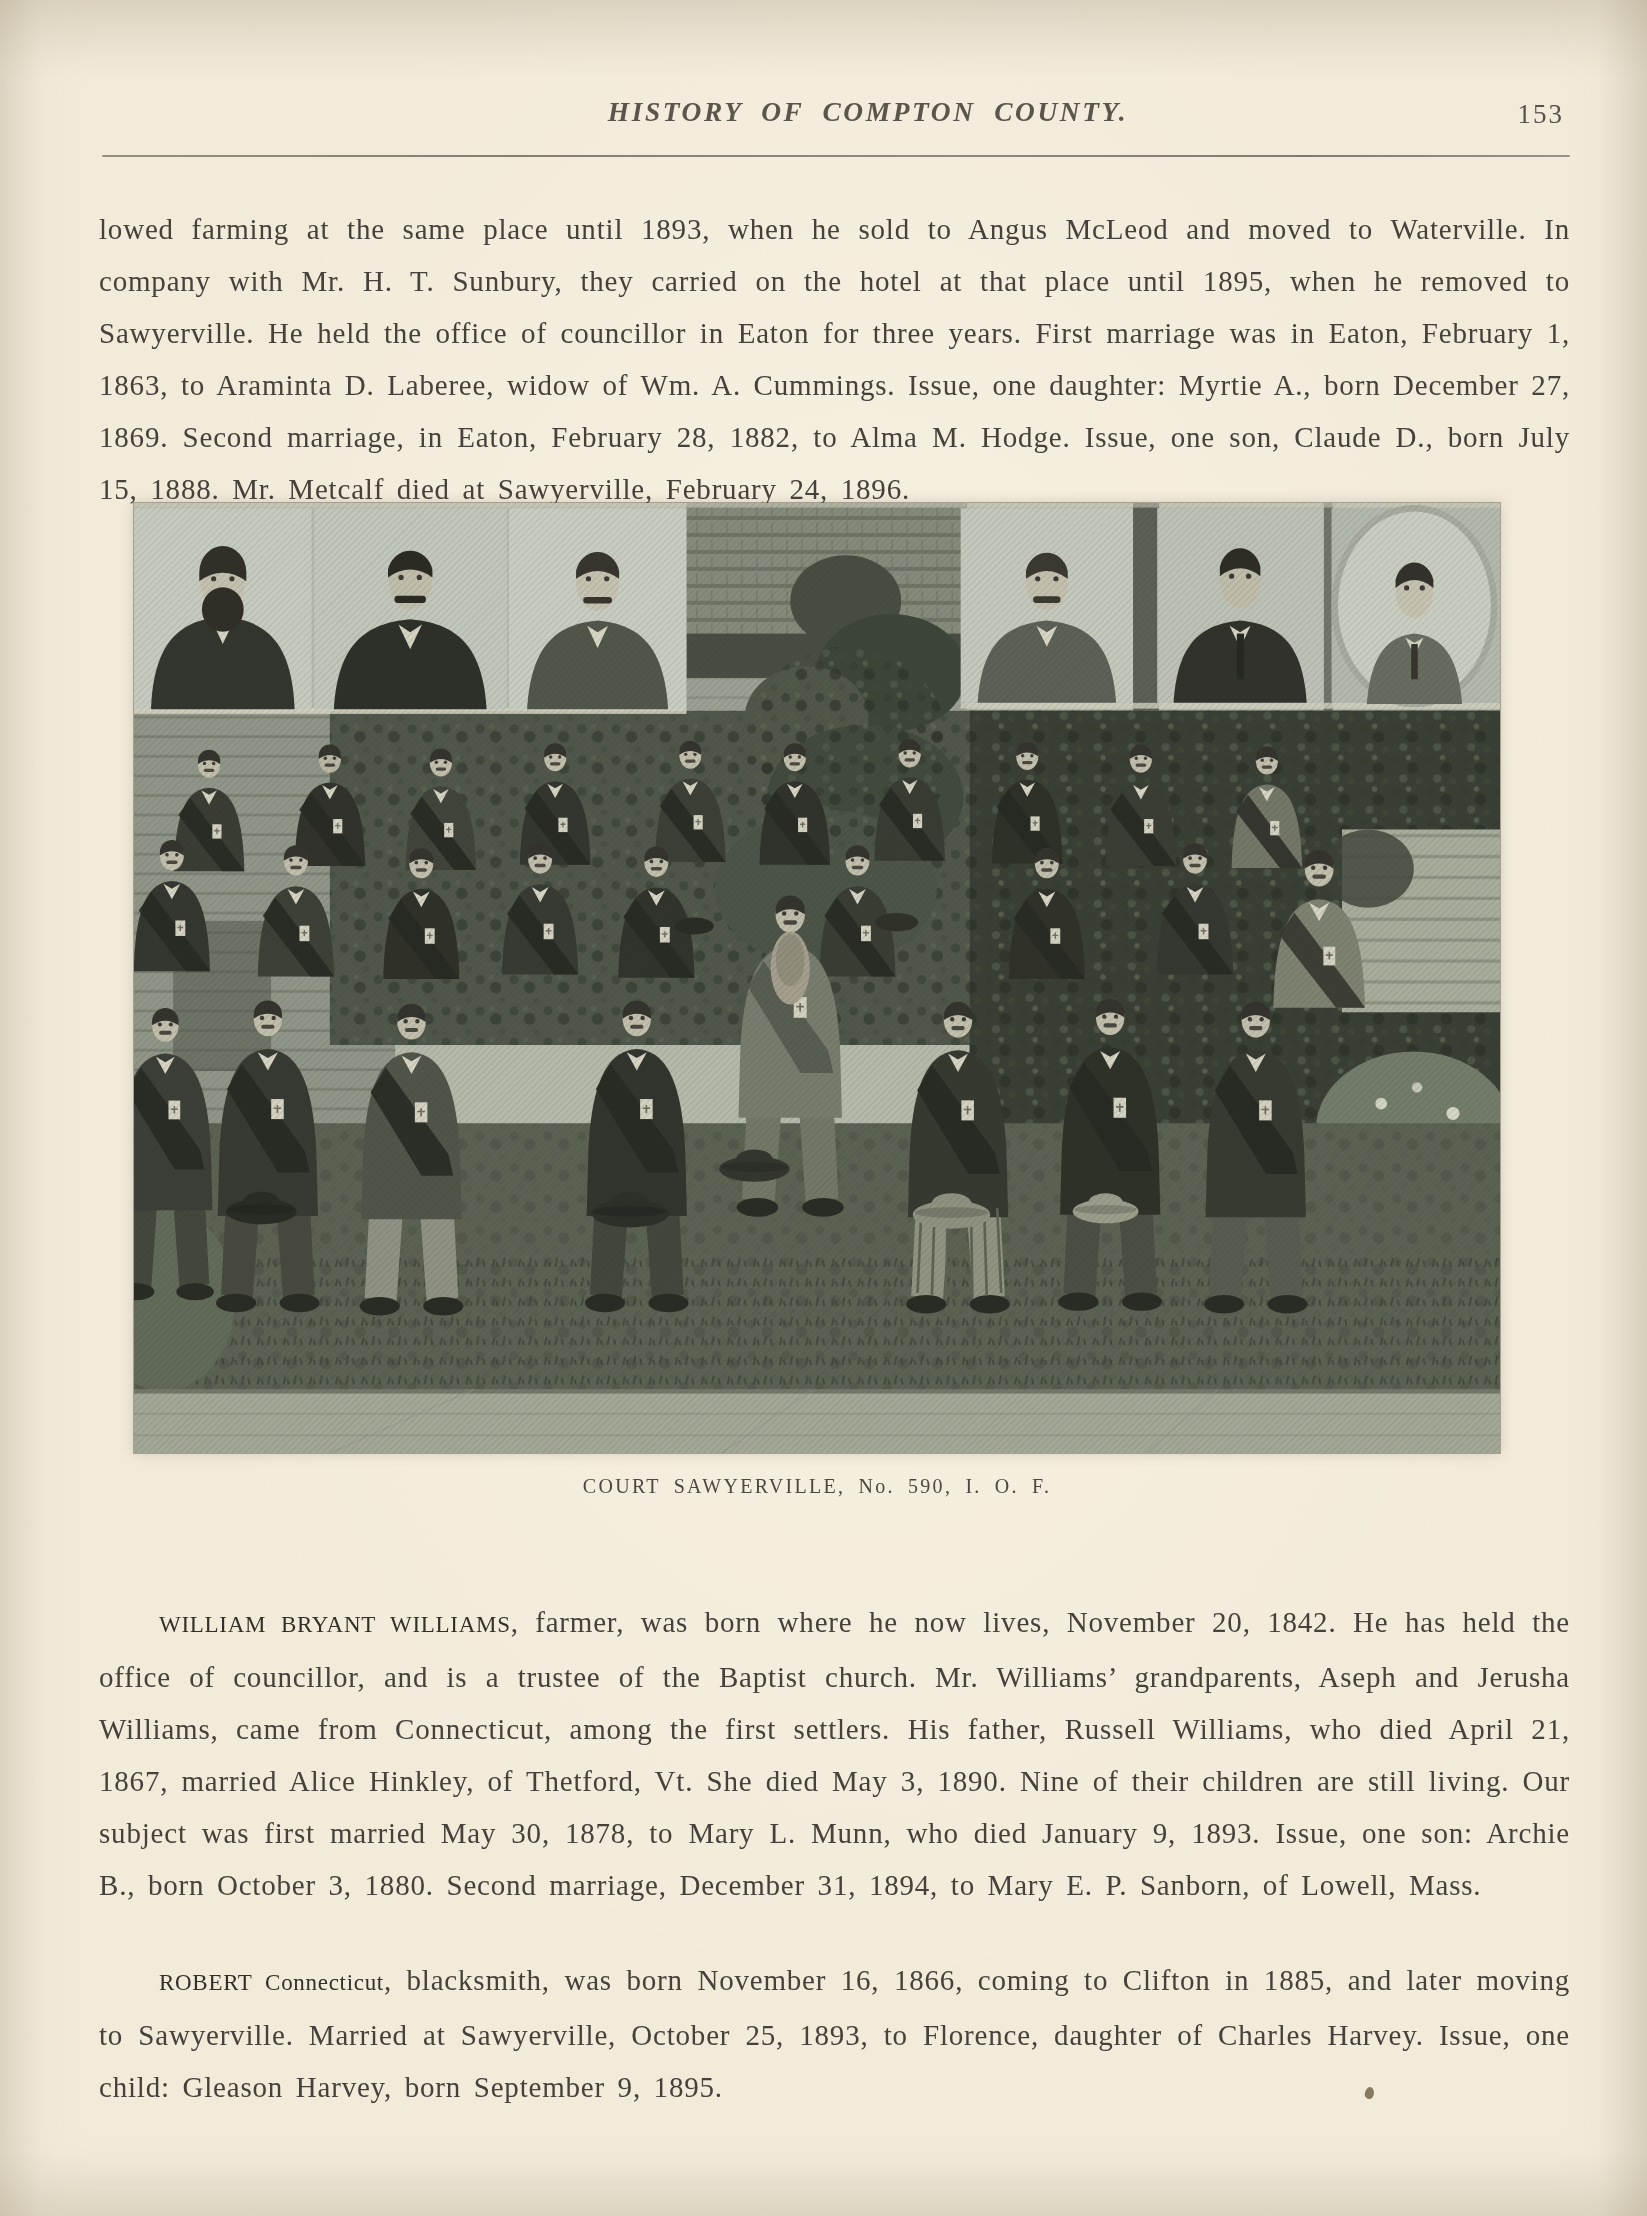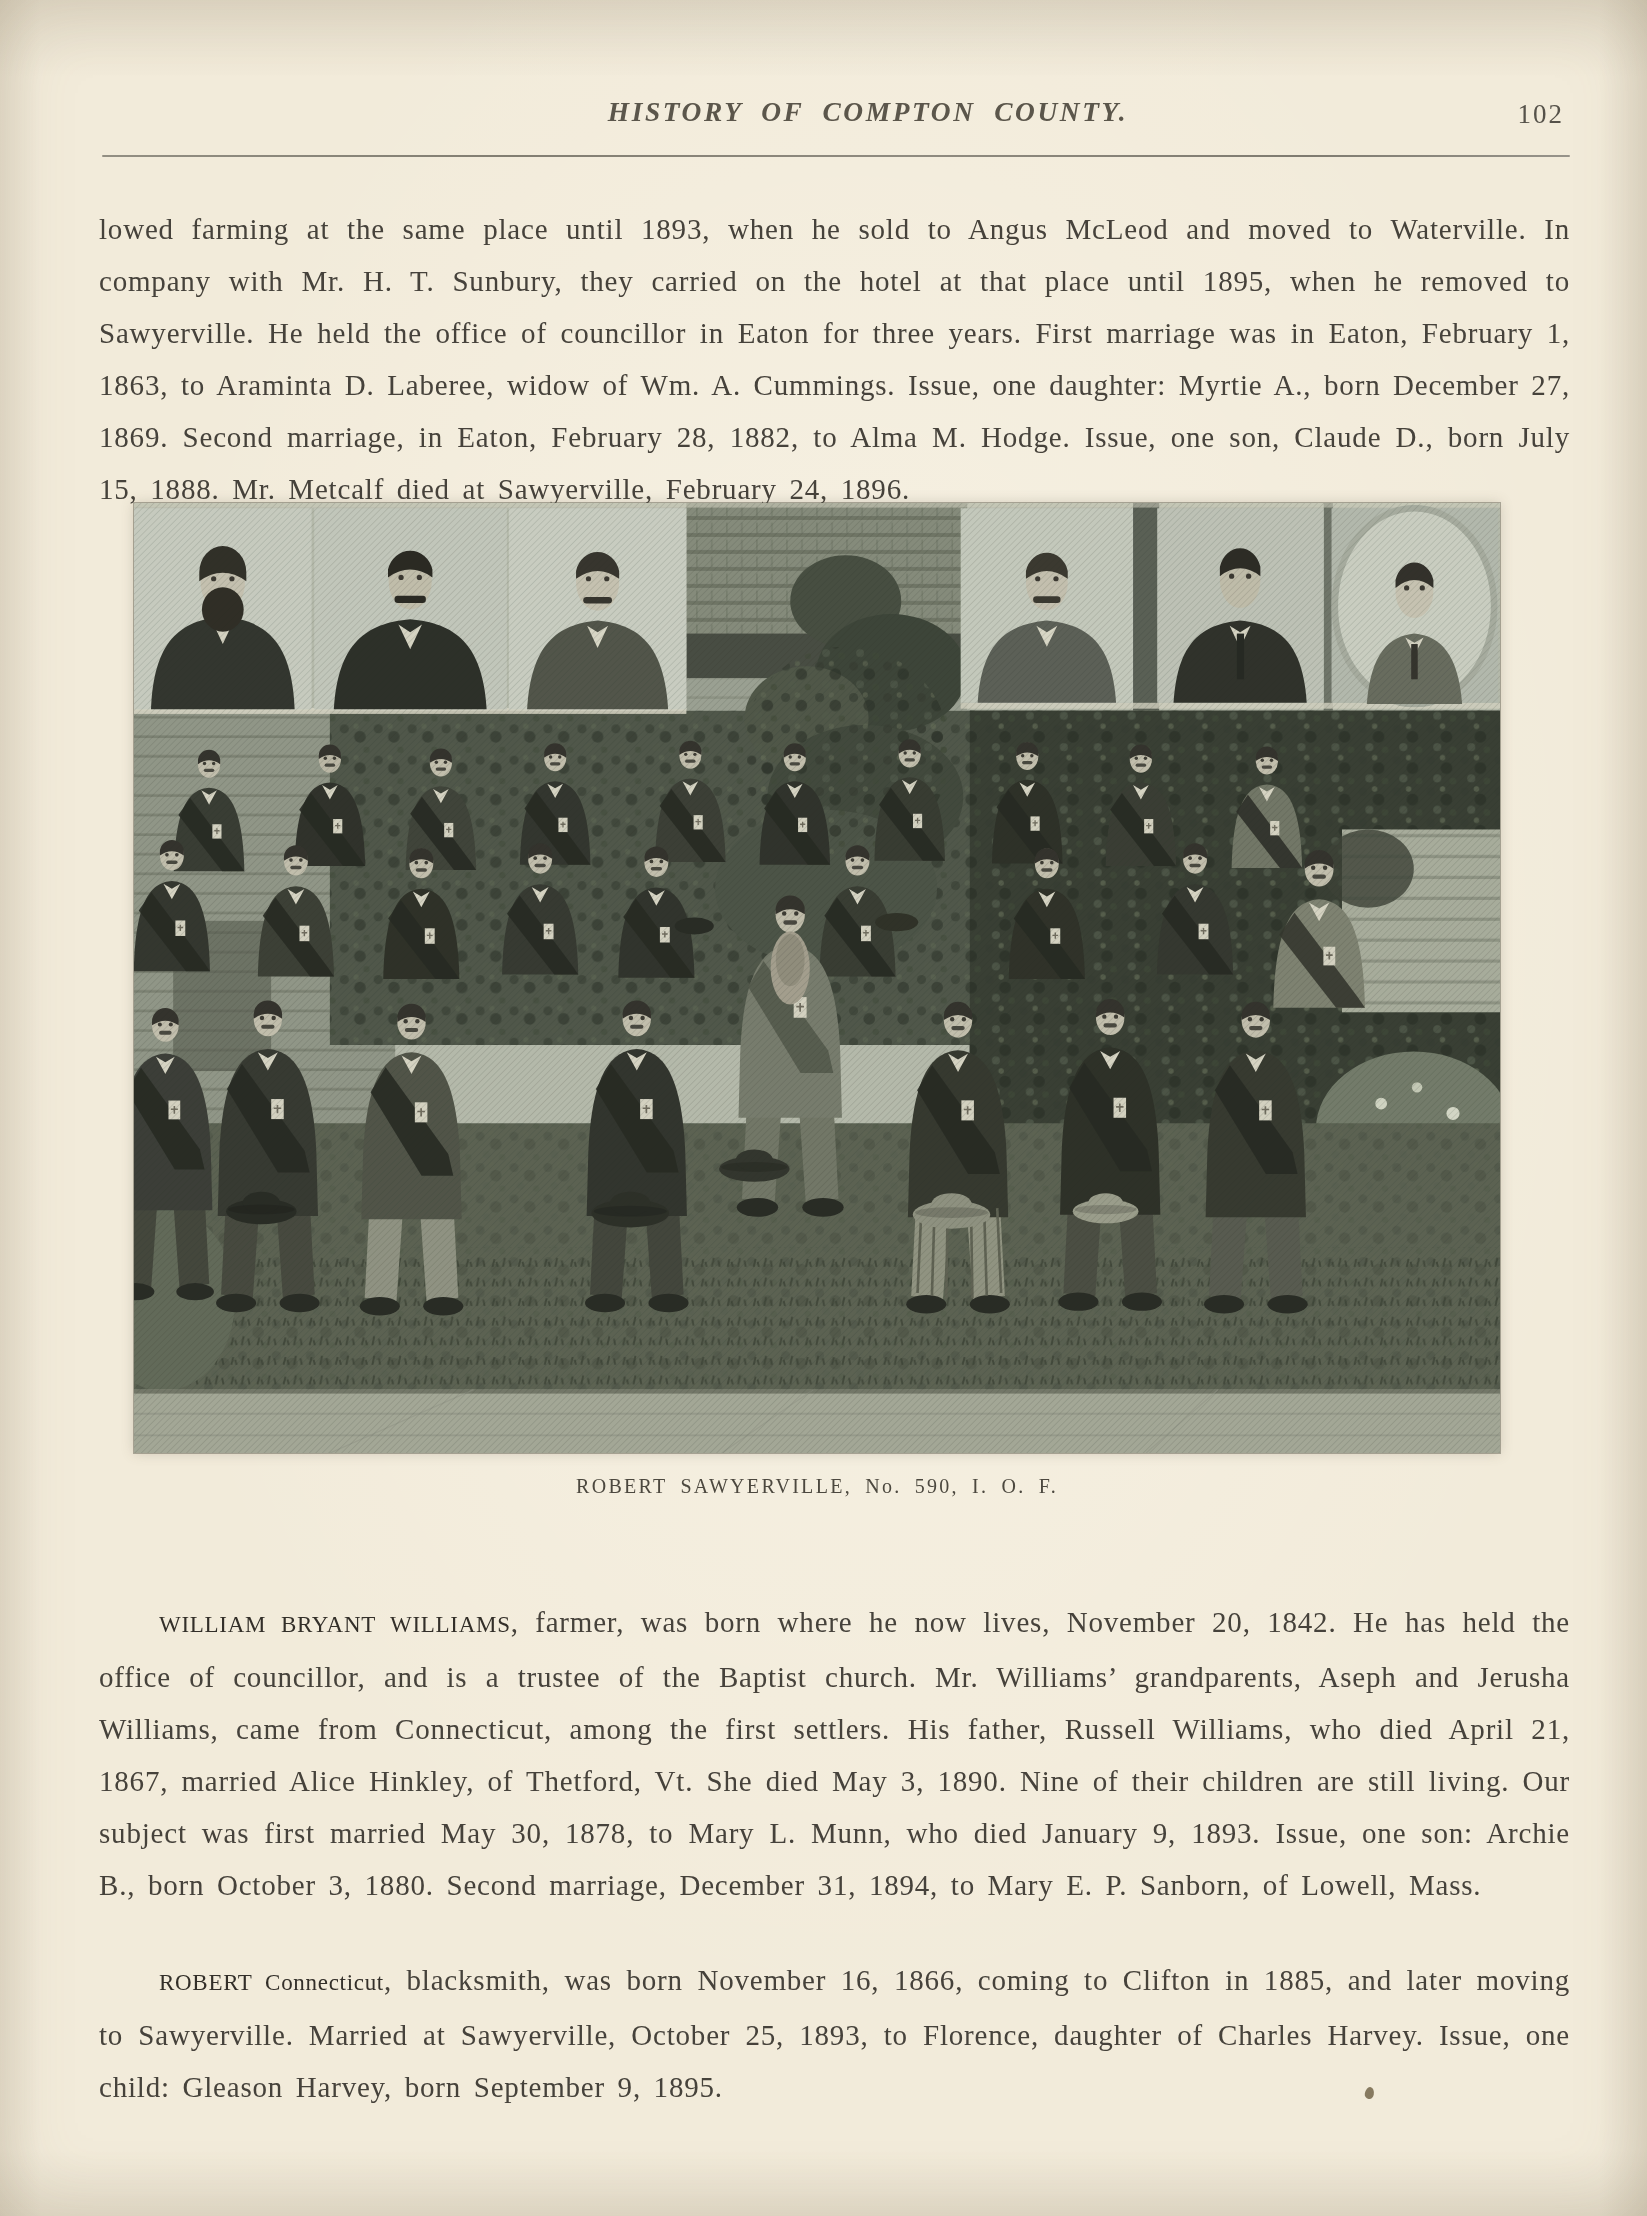--- a/index.html
+++ b/index.html
@@ -61,7 +61,7 @@
 <div class="page">
 
   <div class="running-head">HISTORY OF COMPTON COUNTY.</div>
-  <div class="page-number">102</div>
+  <div class="page-number">153</div>
   <div class="rule"></div>
 
   <p class="body-text" style="top:174px">lowed farming at the same place until 1893, when he sold to Angus McLeod and moved to Waterville.  In company with Mr. H. T. Sunbury, they carried on the hotel at that place until 1895, when he removed to Sawyerville.  He held the office of councillor in Eaton for three years.  First marriage was in Eaton, February 1, 1863, to Araminta D. Laberee, widow of Wm. A. Cummings.  Issue, one daughter: Myrtie A., born December 27, 1869.  Second marriage, in Eaton, February 28, 1882, to Alma M. Hodge.  Issue, one son, Claude D., born July 15, 1888.  Mr. Metcalf died at Sawyerville, February 24, 1896.</p>

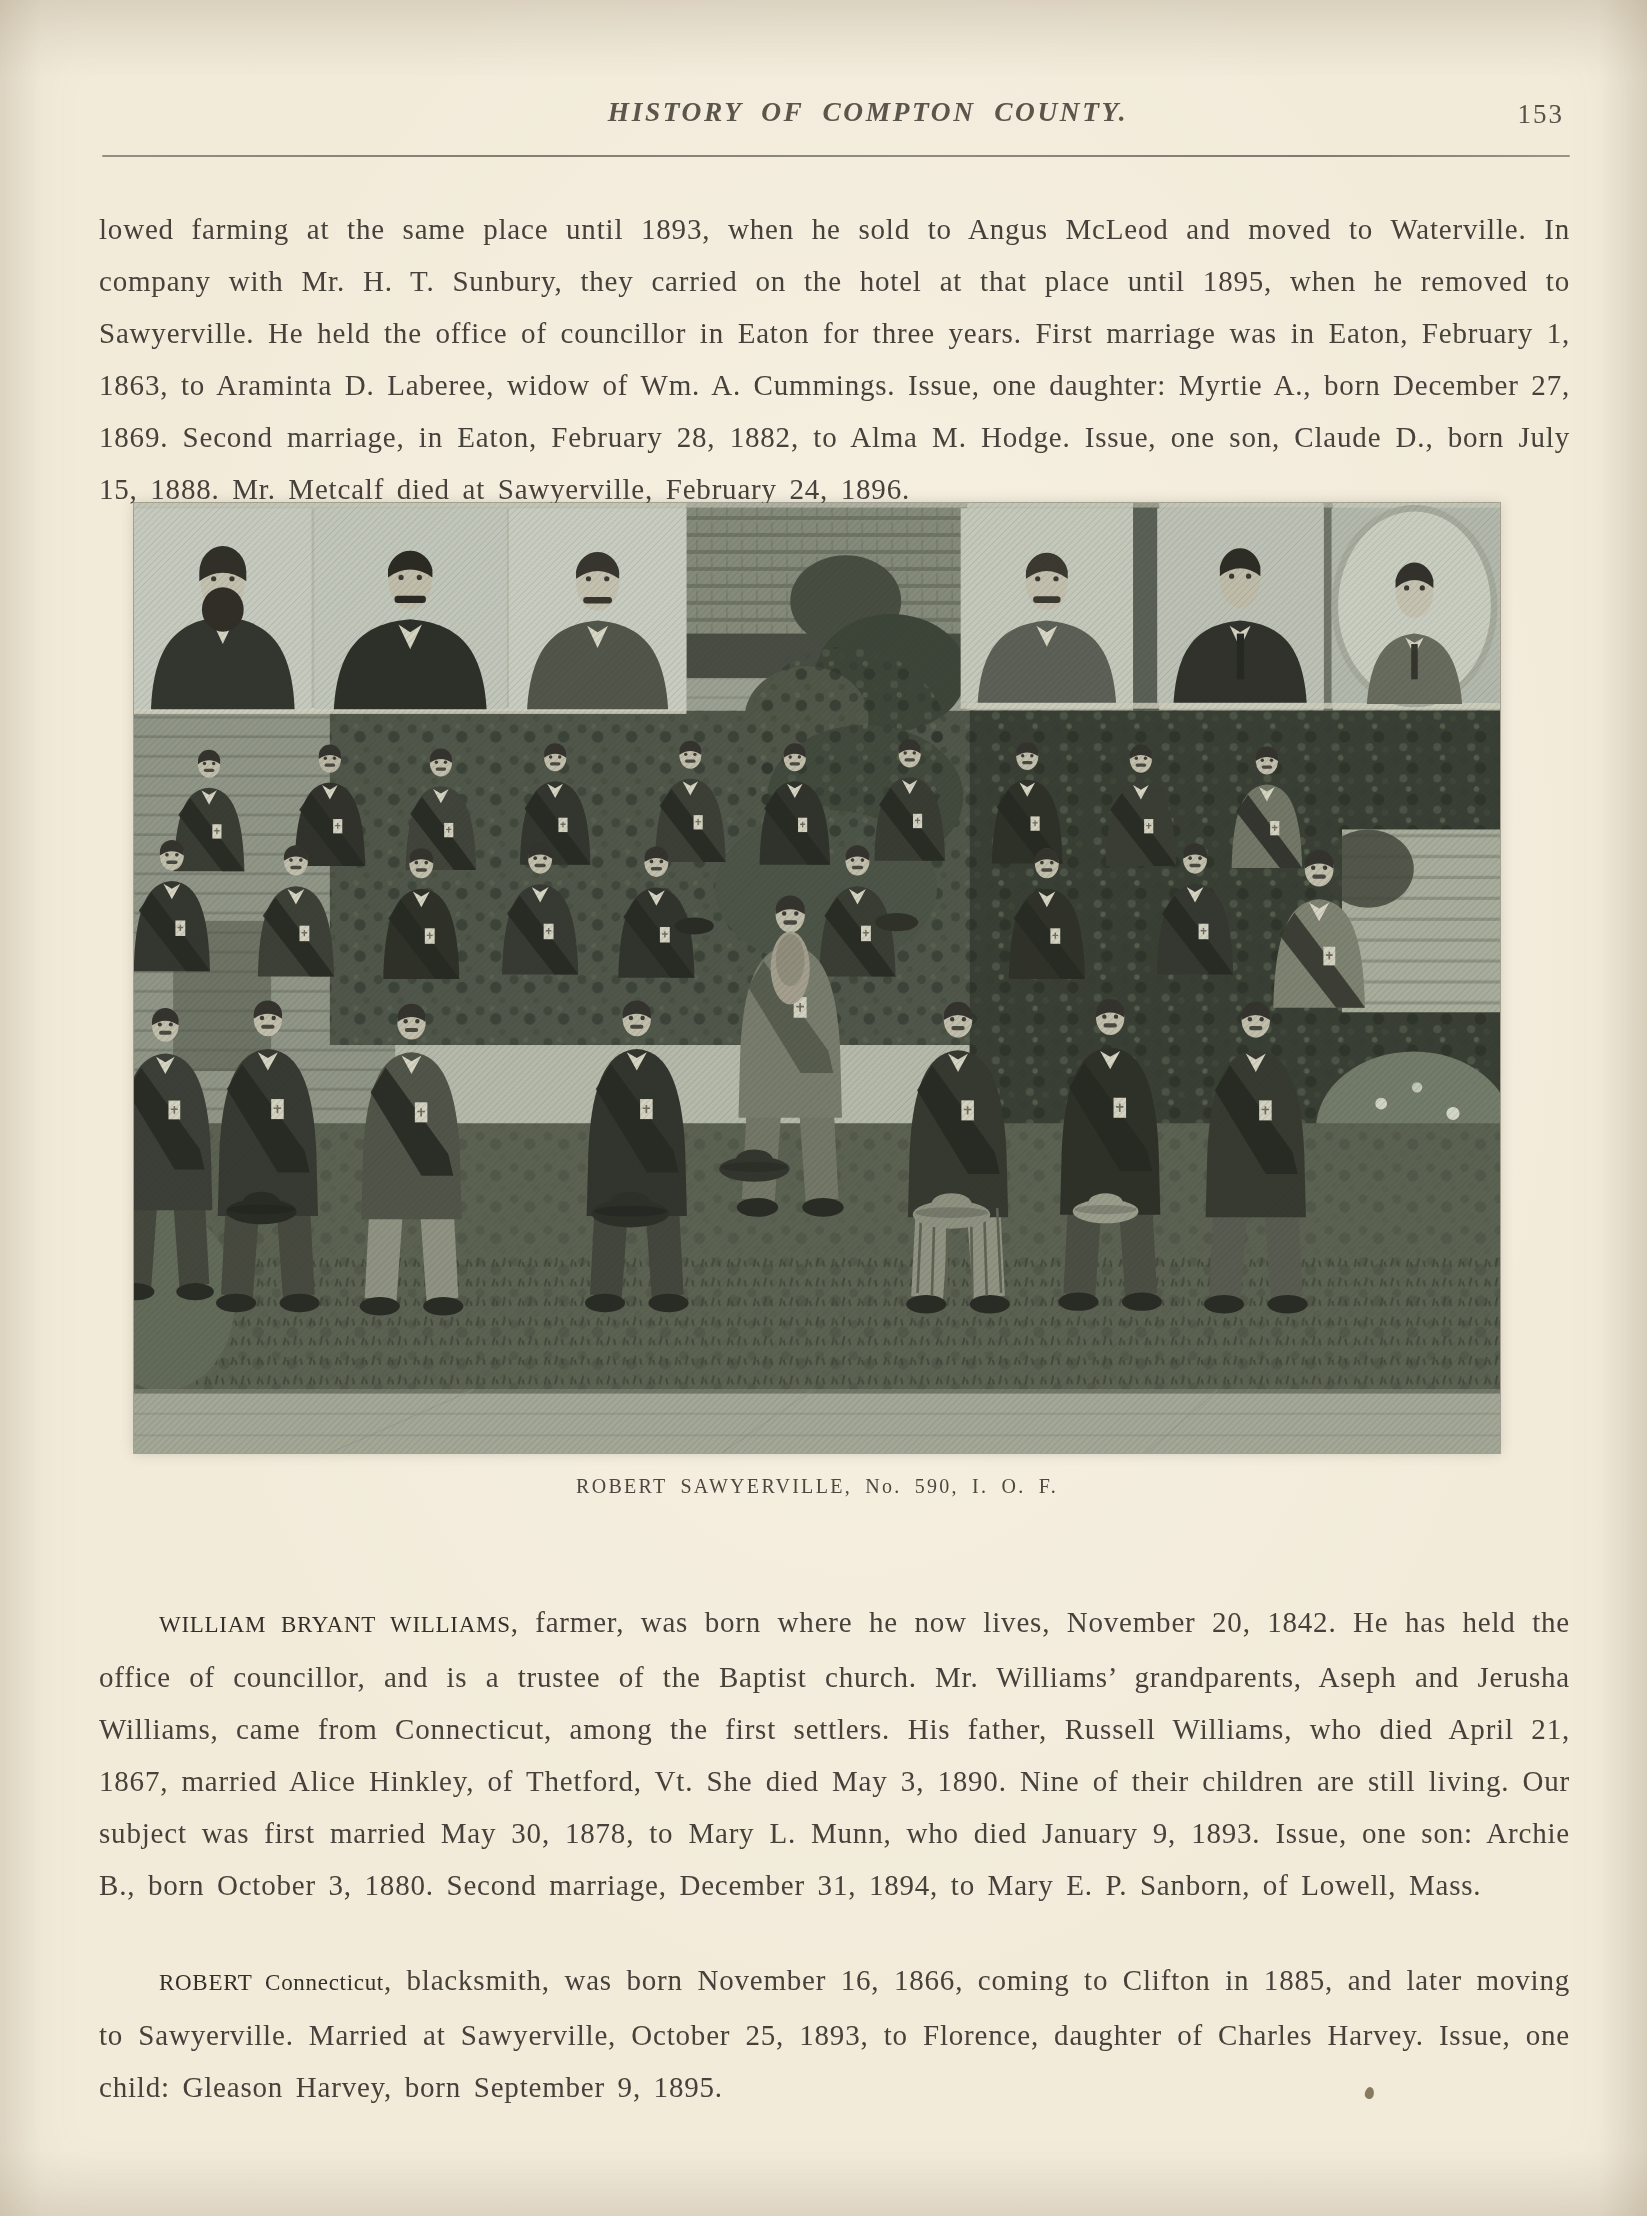--- a/index.html
+++ b/index.html
@@ -325,7 +325,7 @@
   </svg>
   </div>
 
-  <div class="caption">ROBERT SAWYERVILLE, No. 590, I. O. F.</div>
+  <div class="caption">COURT SAWYERVILLE, No. 590, I. O. F.</div>
 
   <p class="body-text indent" style="top:1567px"><span class="lead-name">WILLIAM BRYANT WILLIAMS</span><span>, farmer, was born where he now lives, November 20, 1842. He has held the office of councillor, and is a trustee of the Baptist church.  Mr. Williams’ grandparents, Aseph and Jerusha Williams, came from Connecticut, among the first settlers. His father, Russell Williams, who died April 21, 1867, married Alice Hinkley, of Thetford, Vt.  She died May 3, 1890.  Nine of their children are still living.  Our subject was first married May 30, 1878, to Mary L. Munn, who died January 9, 1893.  Issue, one son: Archie B., born October 3, 1880.  Second marriage, December 31, 1894, to Mary E. P. Sanborn, of Lowell, Mass.</span></p>
 

